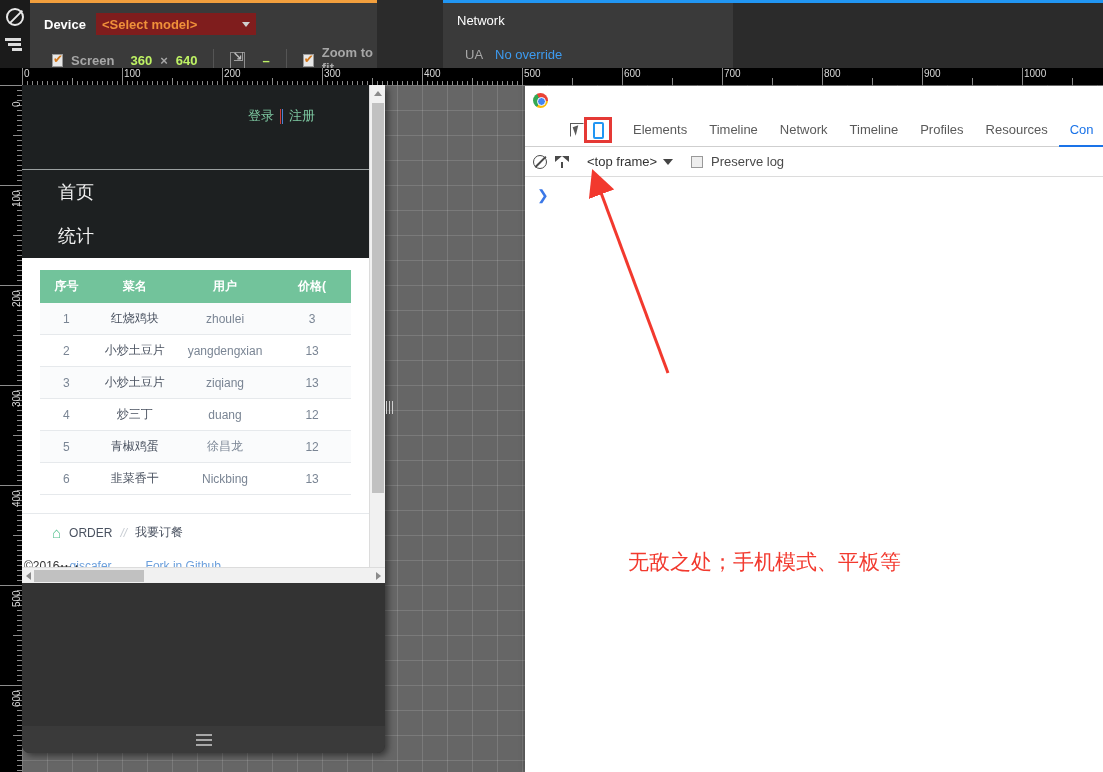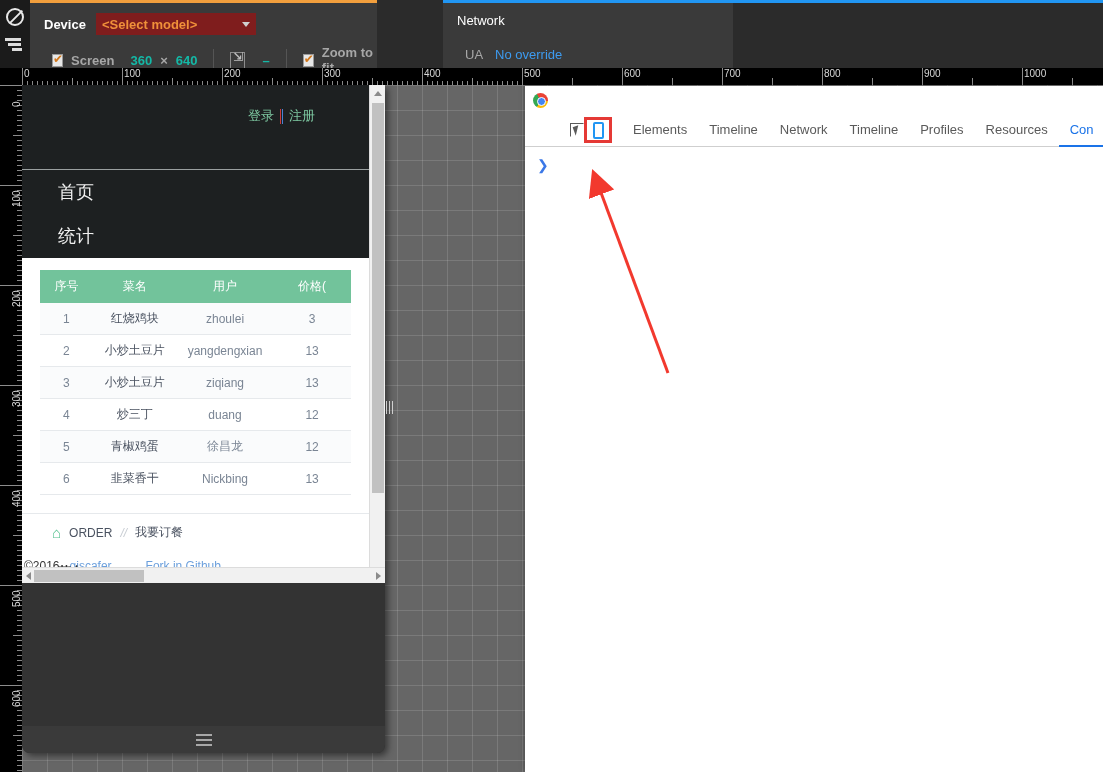--- a/index.html
+++ b/index.html
@@ -74,7 +74,7 @@
     content: "✔"; position: absolute; left: 0px; top: -3px;
     font-size: 12px; color: #d1771b; line-height: 14px;
   }
-  .num-orange { color: #14b8a6; font-size: 13px; }
+  .num-orange { color: #bef264; font-size: 13px; }
   .vsep { width: 1px; height: 22px; background: #555; }
   .swapbtn {
     width: 17px; height: 17px; border: 1px solid #8d8d8d; position: relative;

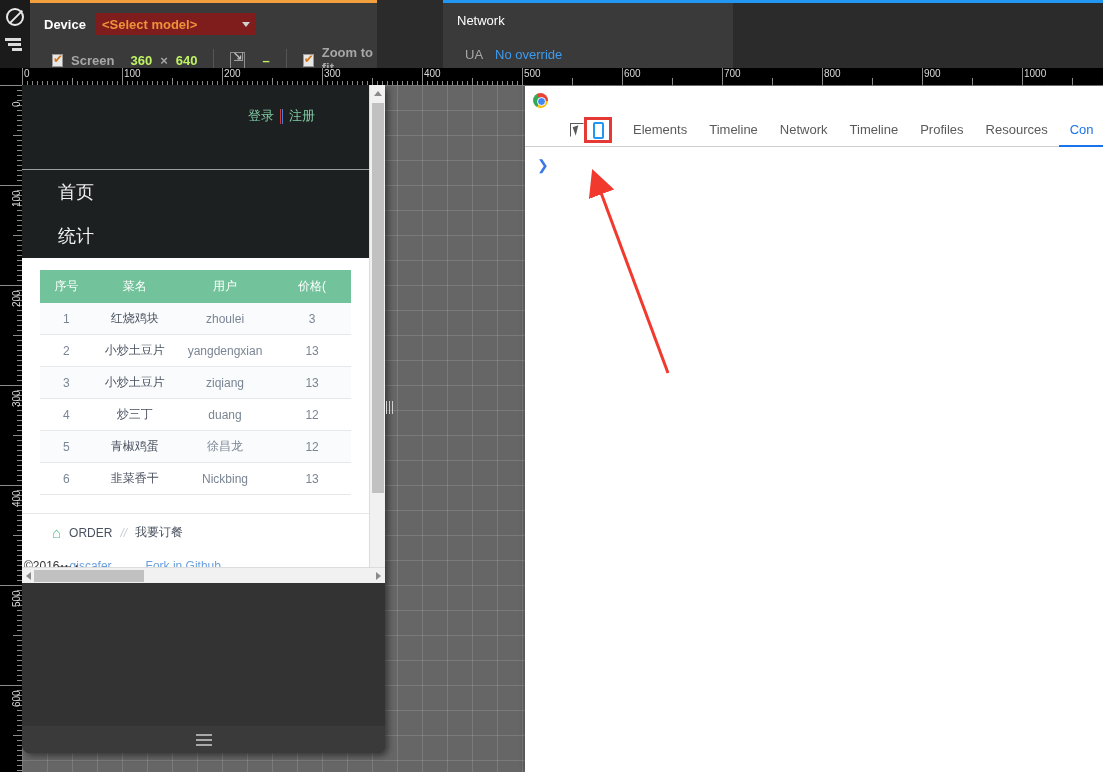--- a/index.html
+++ b/index.html
@@ -780,6 +780,16 @@
       <div class="dt-tab sel">Con</div>
     </div>
 
+    <div class="dt-subbar">
+      <span class="clear-ic"></span>
+      <span class="filter-ic"></span>
+      <div class="frame-sel" style="margin-left:10px;">
+        <span>&lt;top frame&gt;</span>
+        <span class="caret-dn"></span>
+      </div>
+      <span class="pl-cb" style="margin-left:10px;"></span>
+      <span class="pl-lbl">Preserve log</span>
+    </div>
 
     <div class="dt-console">
       <span class="prompt-arrow">❯</span>

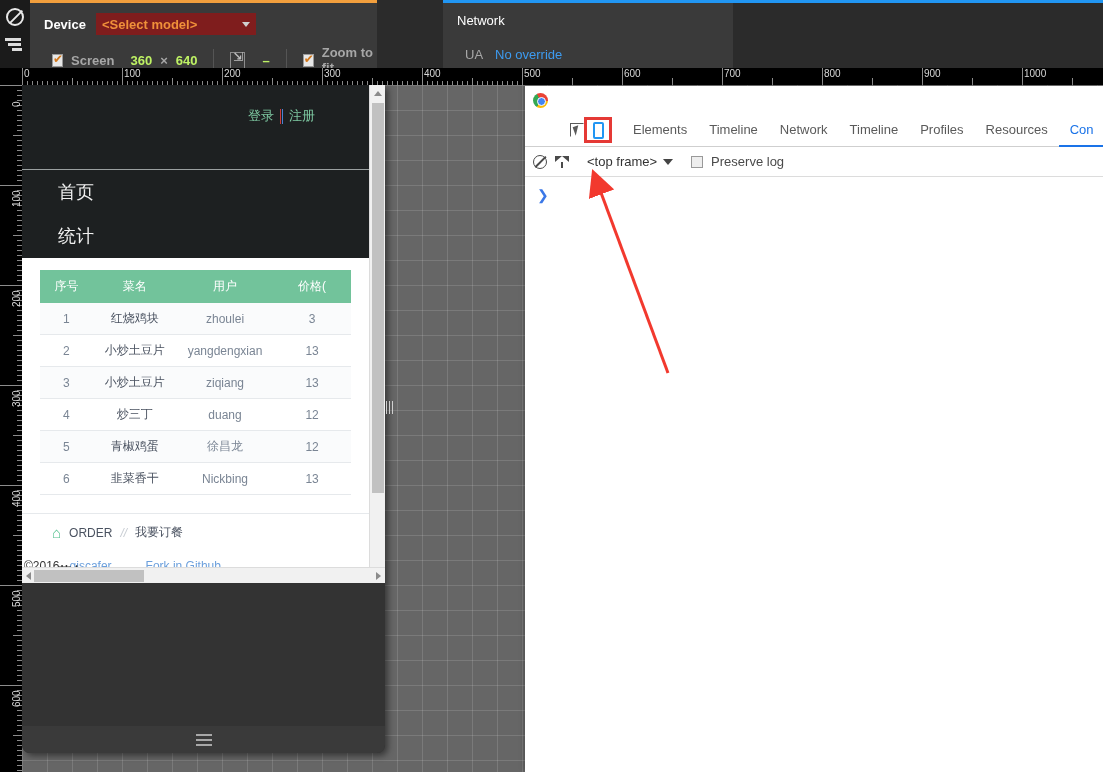--- a/index.html
+++ b/index.html
@@ -167,7 +167,7 @@
   .tbl-wrap { background: #ffffff; padding: 12px 18px 0 18px; }
   table.orders { width: 100%; border-collapse: collapse; font-size: 12px; }
   table.orders thead th {
-    background: #72c39b; color: #ffffff; font-weight: normal;
+    background: #72c39b; color: #ffffff; font-weight: bold;
     padding: 8px 2px; font-size: 12px;
   }
   table.orders tbody td {

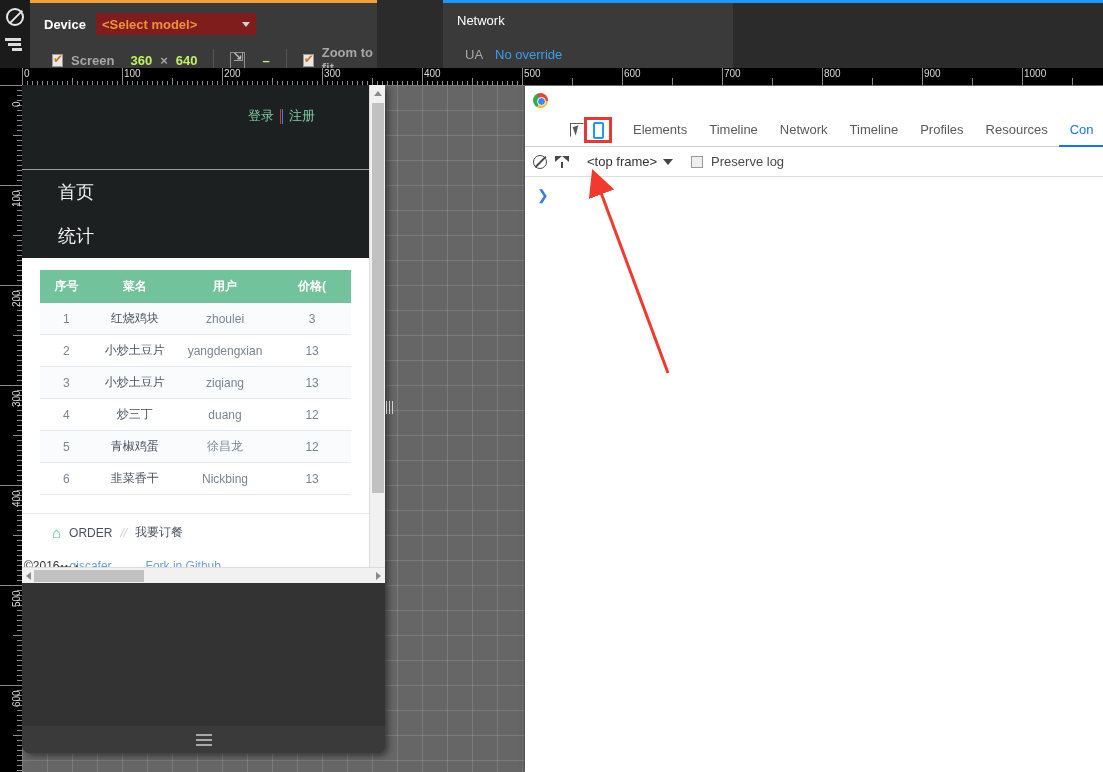--- a/index.html
+++ b/index.html
@@ -793,6 +793,7 @@
 
     <div class="dt-console">
       <span class="prompt-arrow">❯</span>
+      <span class="annot-text">无敌之处；手机模式、平板等</span>
     </div>
   </div>
 

